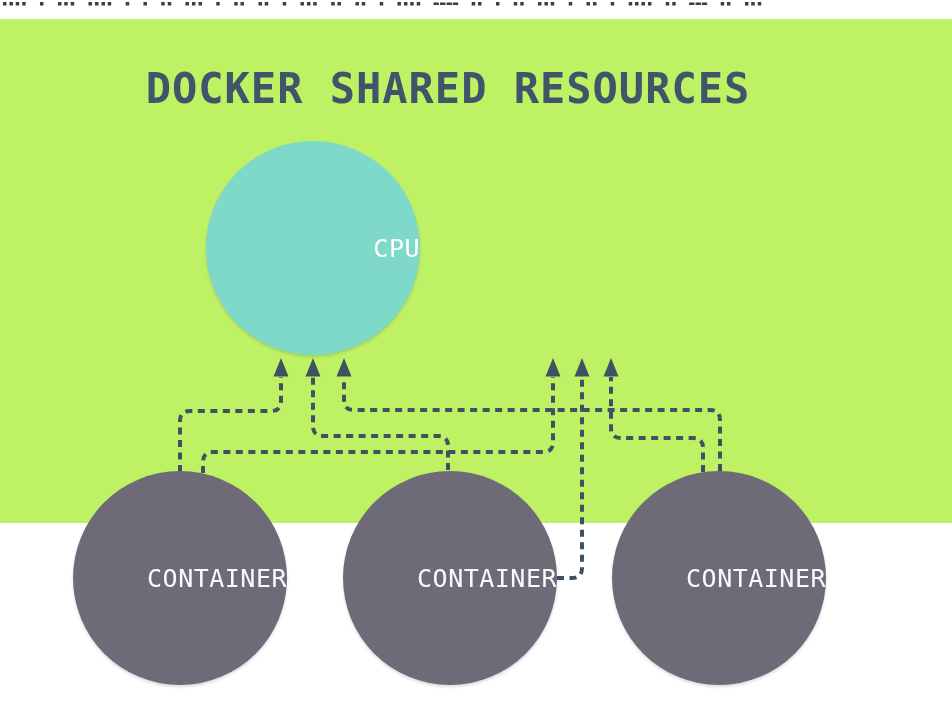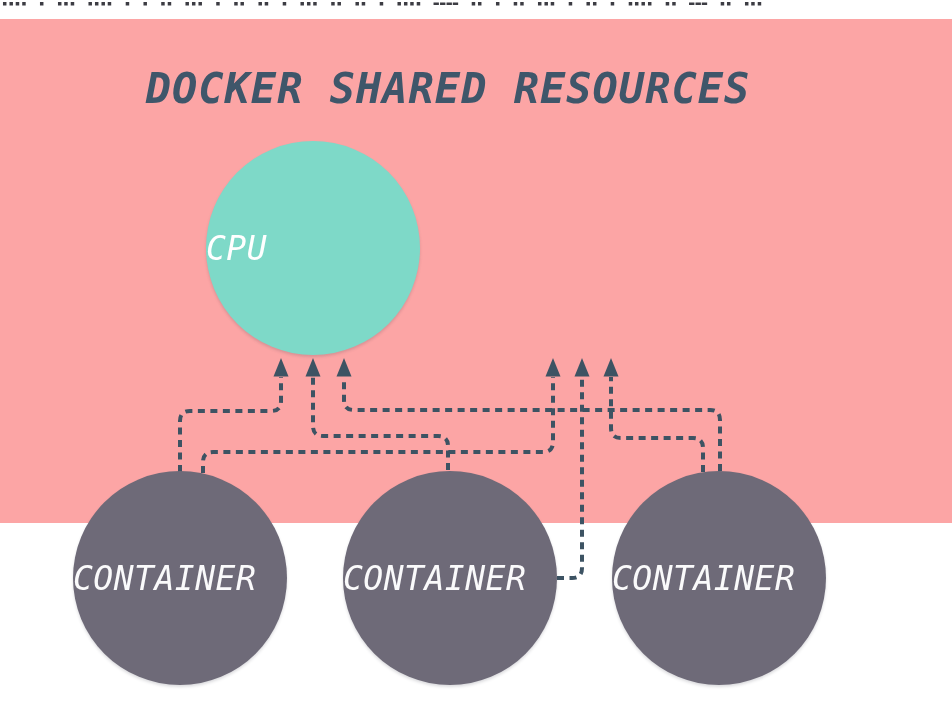--- a/index.html
+++ b/index.html
@@ -22,8 +22,7 @@
   
   .canvas{
     position:absolute;left:0;top:19px;width:952px;height:504px;
-    background:#fca5a5;
-    font-style:italic;
+    background:#bef264;
   }
   .diagram-title{
     position:absolute;left:0;top:45px;width:896px;

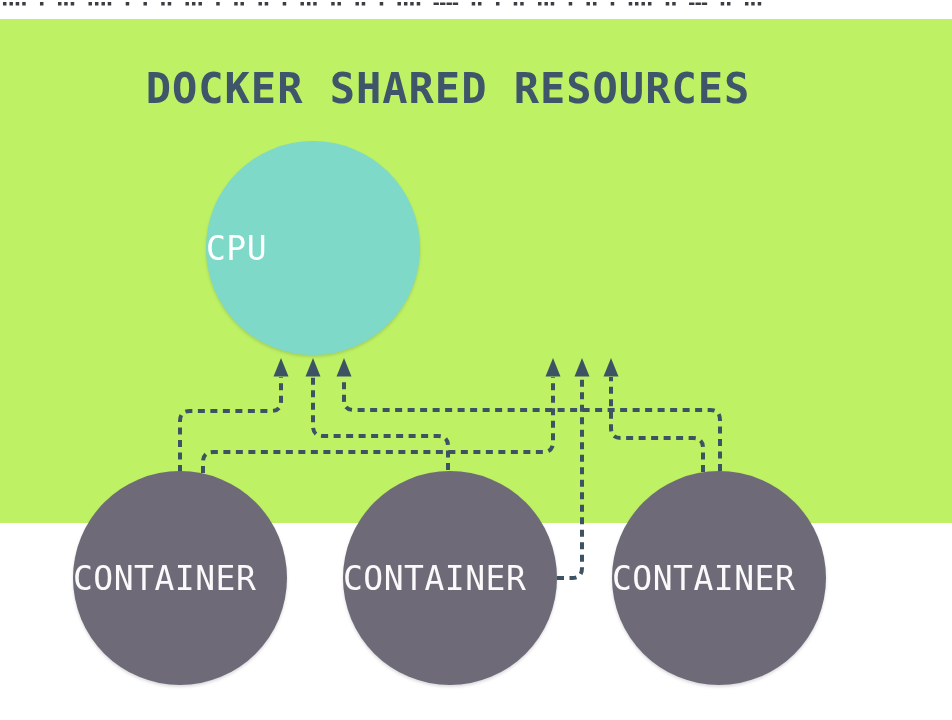--- a/index.html
+++ b/index.html
@@ -33,8 +33,8 @@
   .edges-svg{position:absolute;left:0;top:0;width:952px;height:701px;}
   .node{
     position:absolute;width:214px;height:214px;border-radius:50%;
-    display:flex;align-items:center;justify-content:flex-start;
-    font-size:33px;letter-spacing:0.5px;
+    display:flex;align-items:center;justify-content:flex-end;
+    font-size:25px;letter-spacing:0.5px;
     box-shadow:0 2px 3px rgba(60,60,75,0.18);
   }
   .node-cpu      {left:206px;top:122px;background:#7ed9c8;color:#ffffff;}

